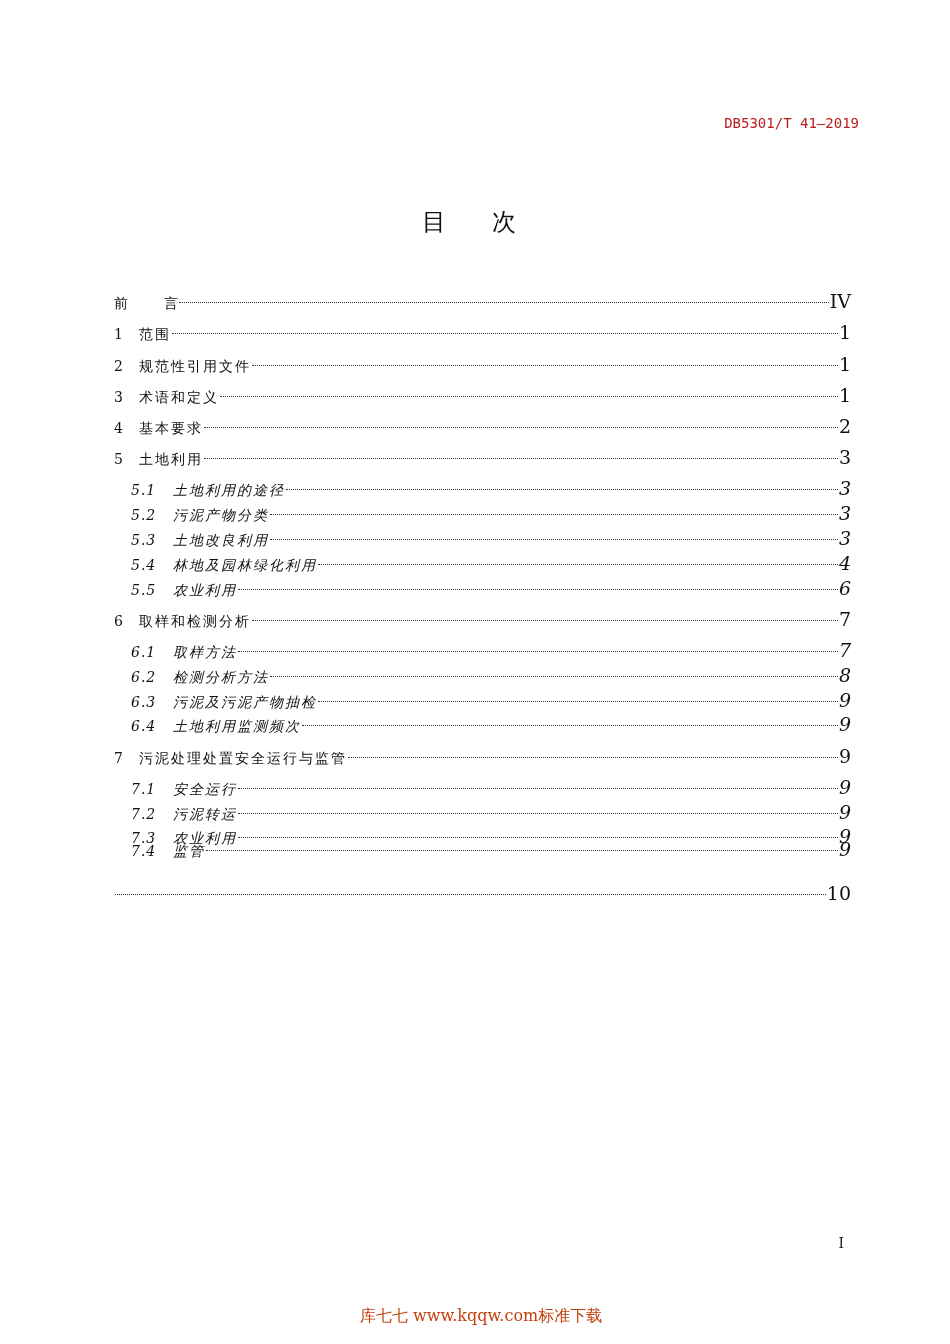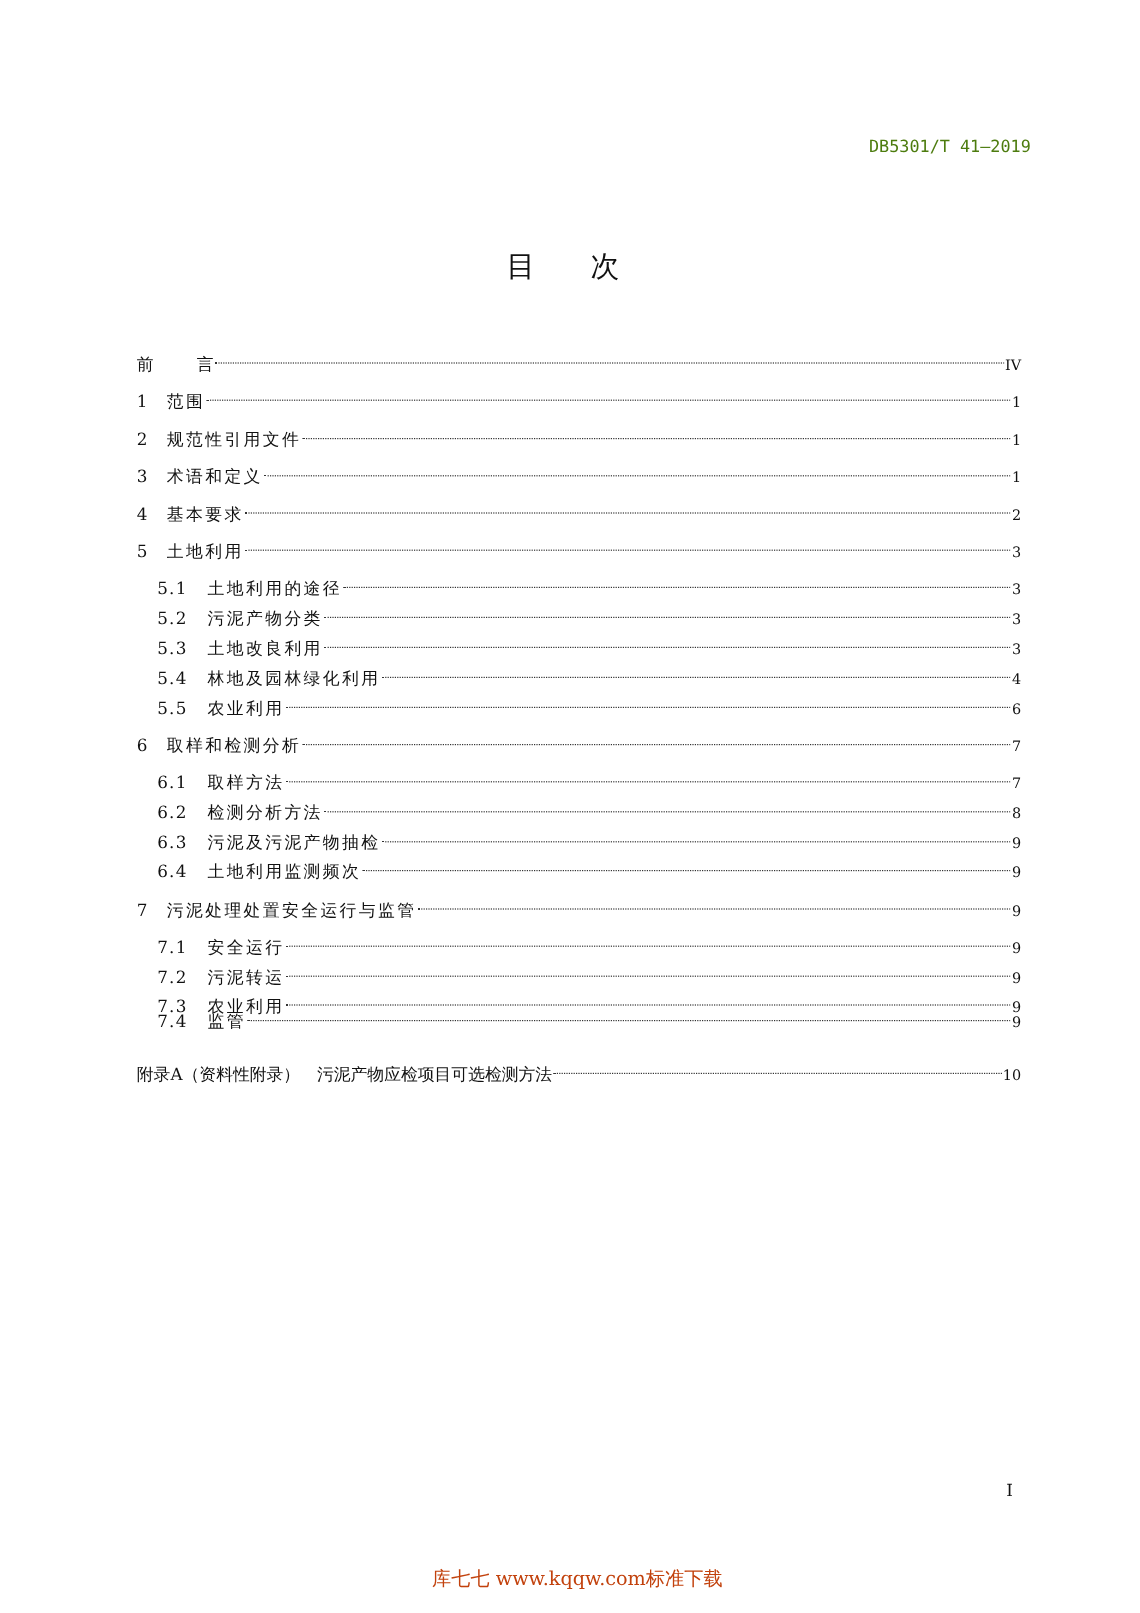--- a/index.html
+++ b/index.html
@@ -22,7 +22,7 @@
       font-family: "DejaVu Sans Mono", "Liberation Mono", monospace;
       font-size: 14px;
       letter-spacing: 0px;
-      color: #4d7c0f;
+      color: #b91c1c;
     }
     .toc-title {
       position: absolute;

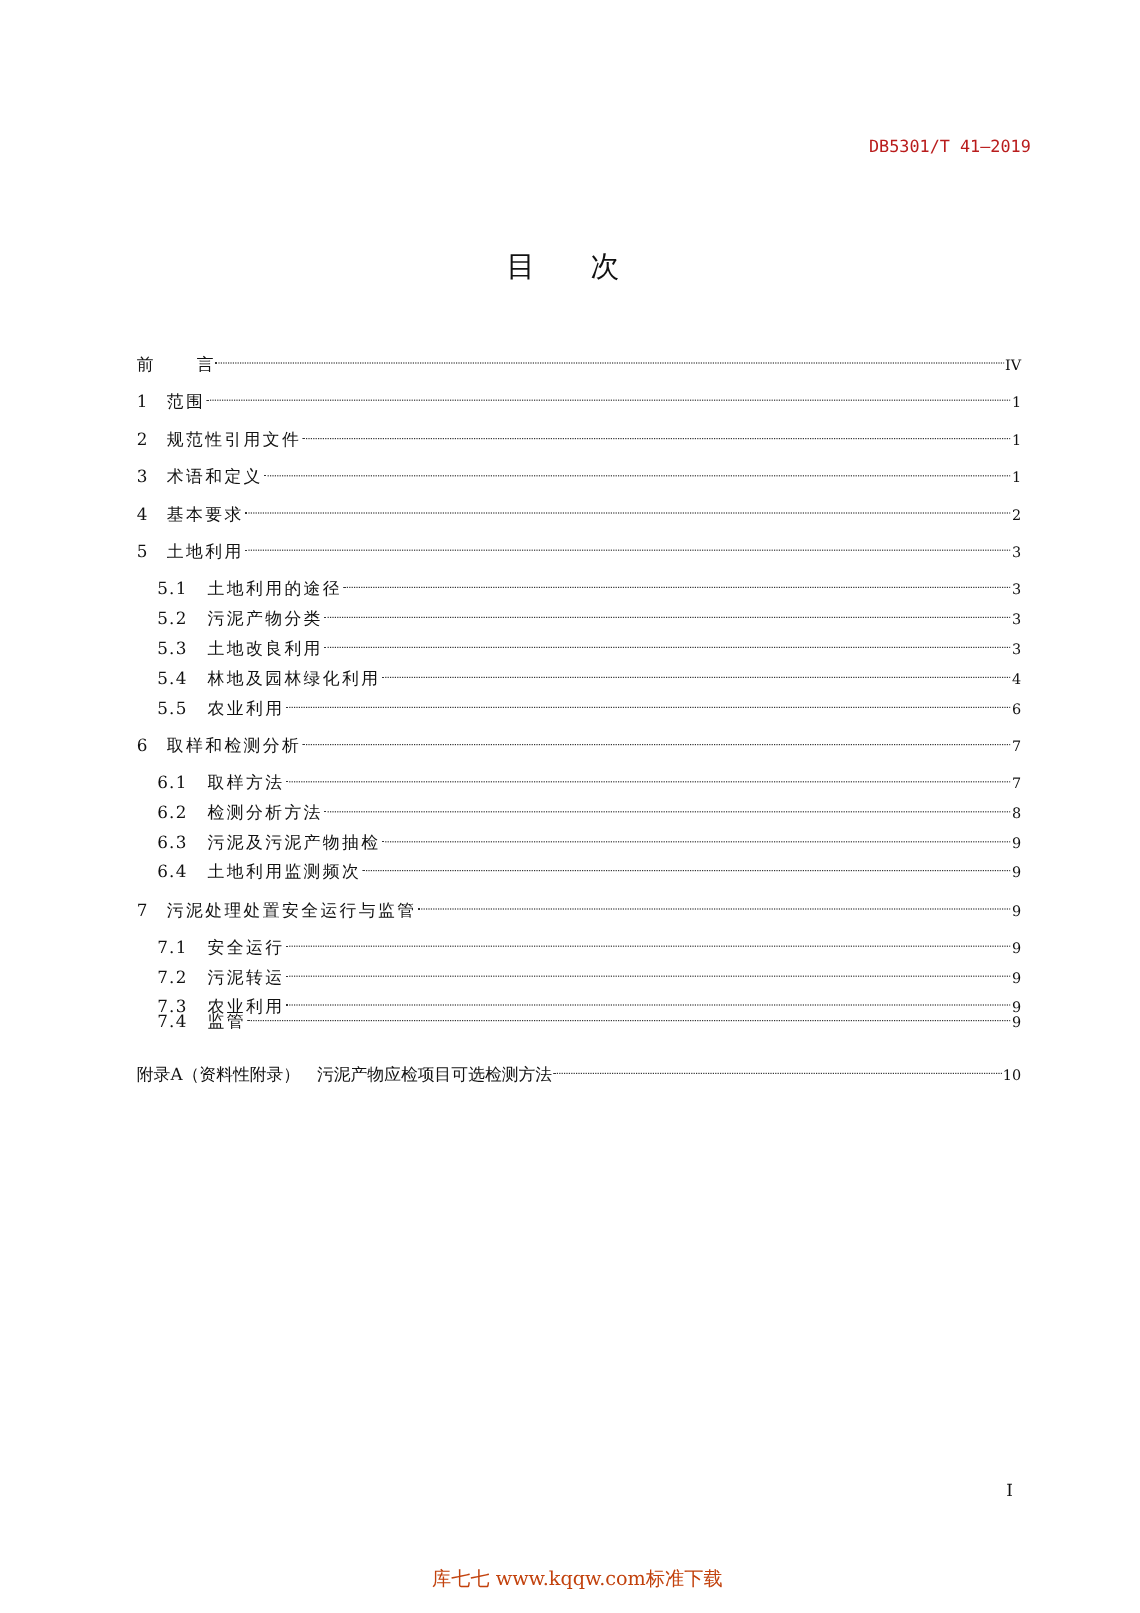--- a/index.html
+++ b/index.html
@@ -82,7 +82,7 @@
     .toc-row .page {
       flex: 0 0 auto;
       text-align: right;
-      font-size: 12px;
+      font-size: 19px;
     }
     .page-number {
       position: absolute;

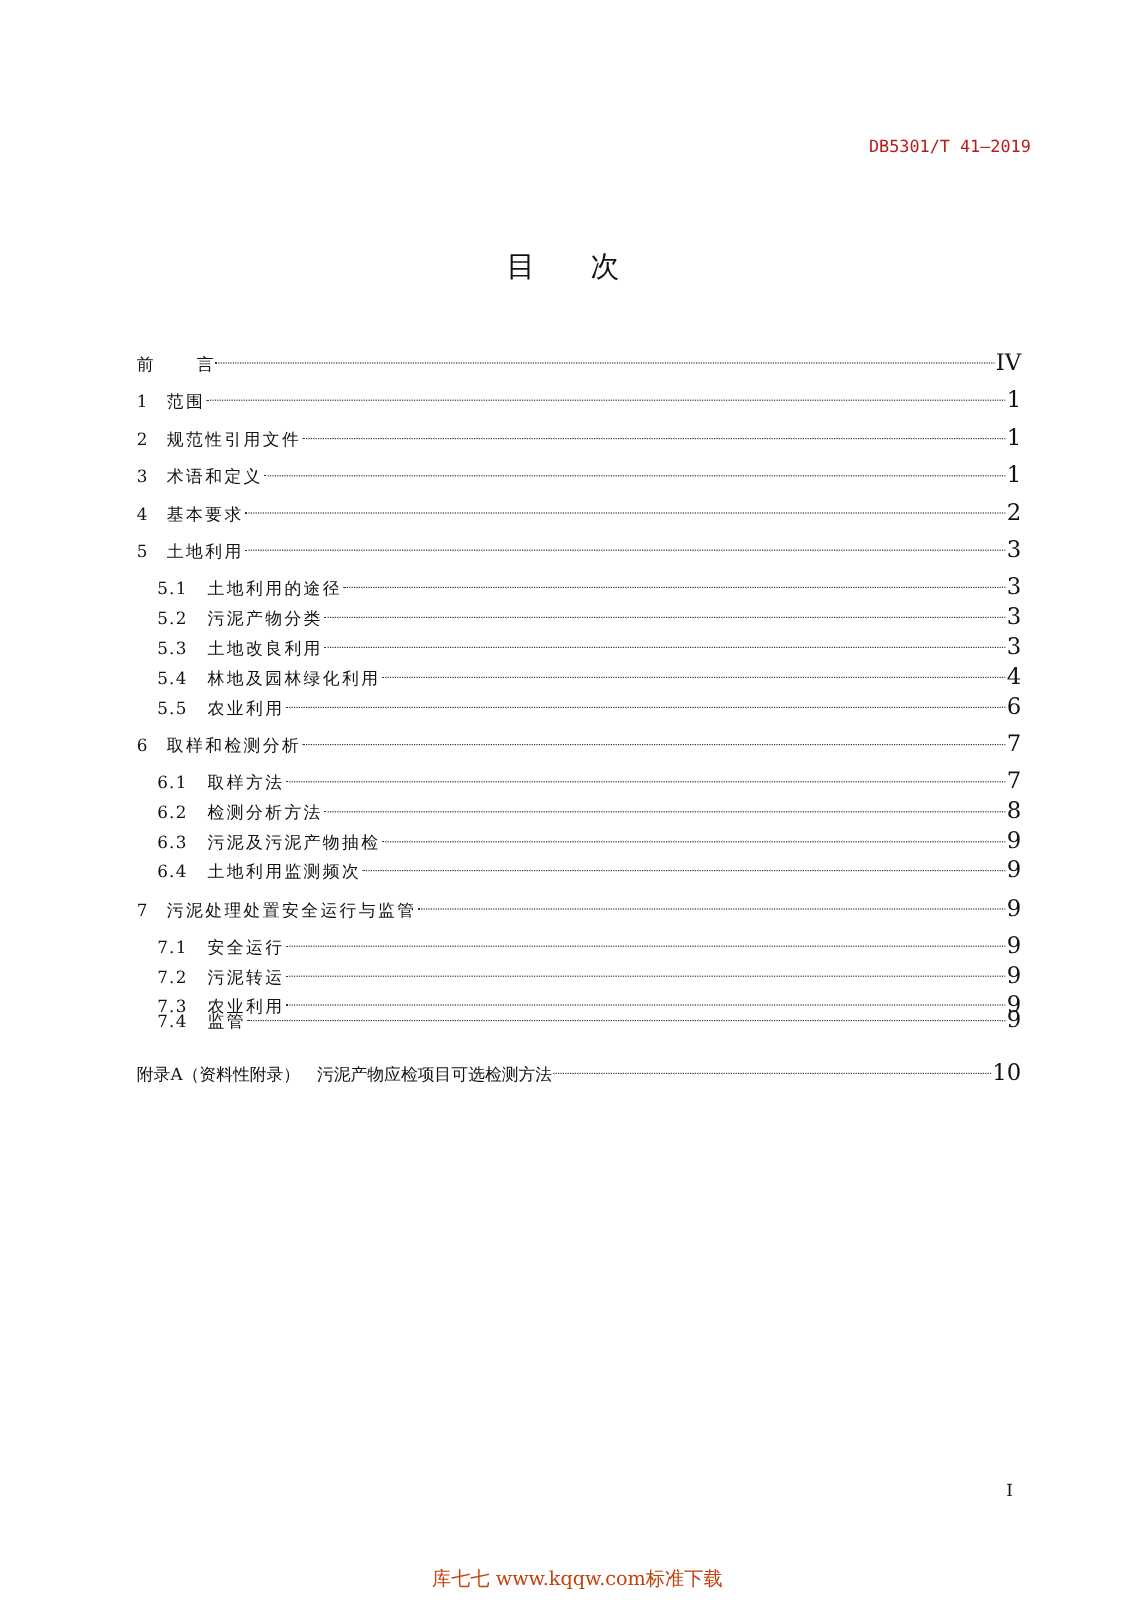--- a/index.html
+++ b/index.html
@@ -52,7 +52,7 @@
       line-height: 22px;
       white-space: nowrap;
     }
-    .toc-row.level2 { left: 17px; width: 720px; }
+    .toc-row.level2 { left: 17px; width: 720px; font-style: italic; }
     .toc-row .num {
       display: inline-block;
       flex: 0 0 auto;

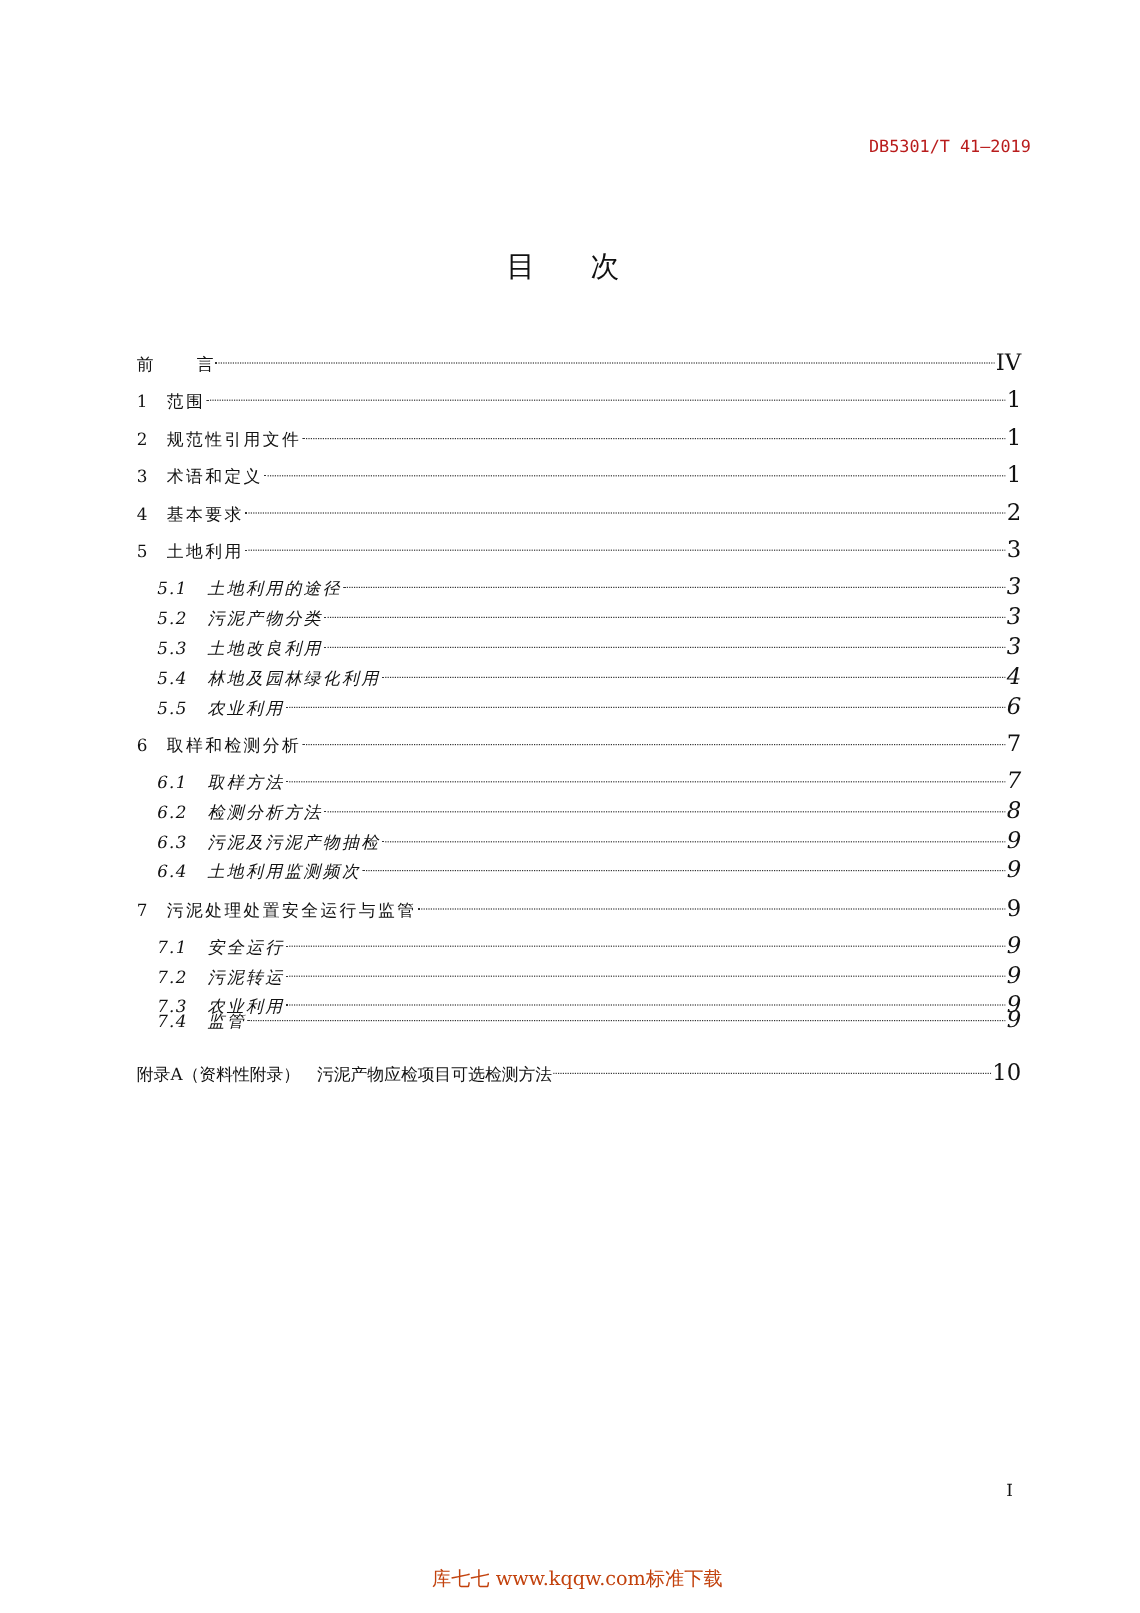--- a/index.html
+++ b/index.html
@@ -256,7 +256,6 @@
   </div>
 
   <div class="toc-row level1" style="top:592px">
-    <span class="label" style="letter-spacing:0">附录A（资料性附录）　污泥产物应检项目可选检测方法</span>
     <span class="dots"></span>
     <span class="page">10</span>
   </div>

